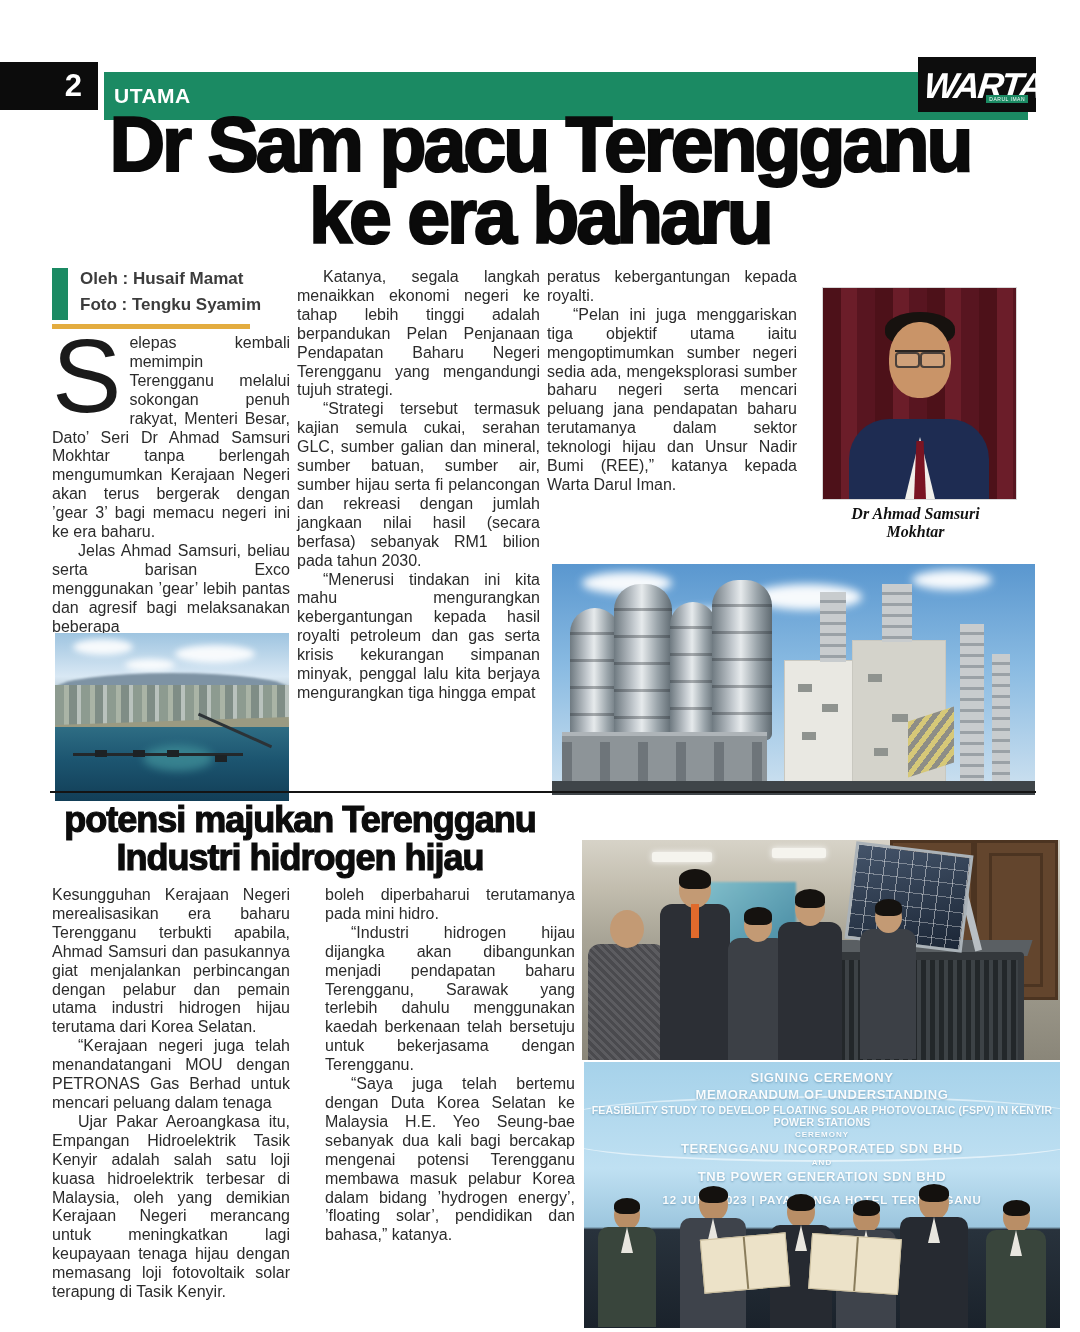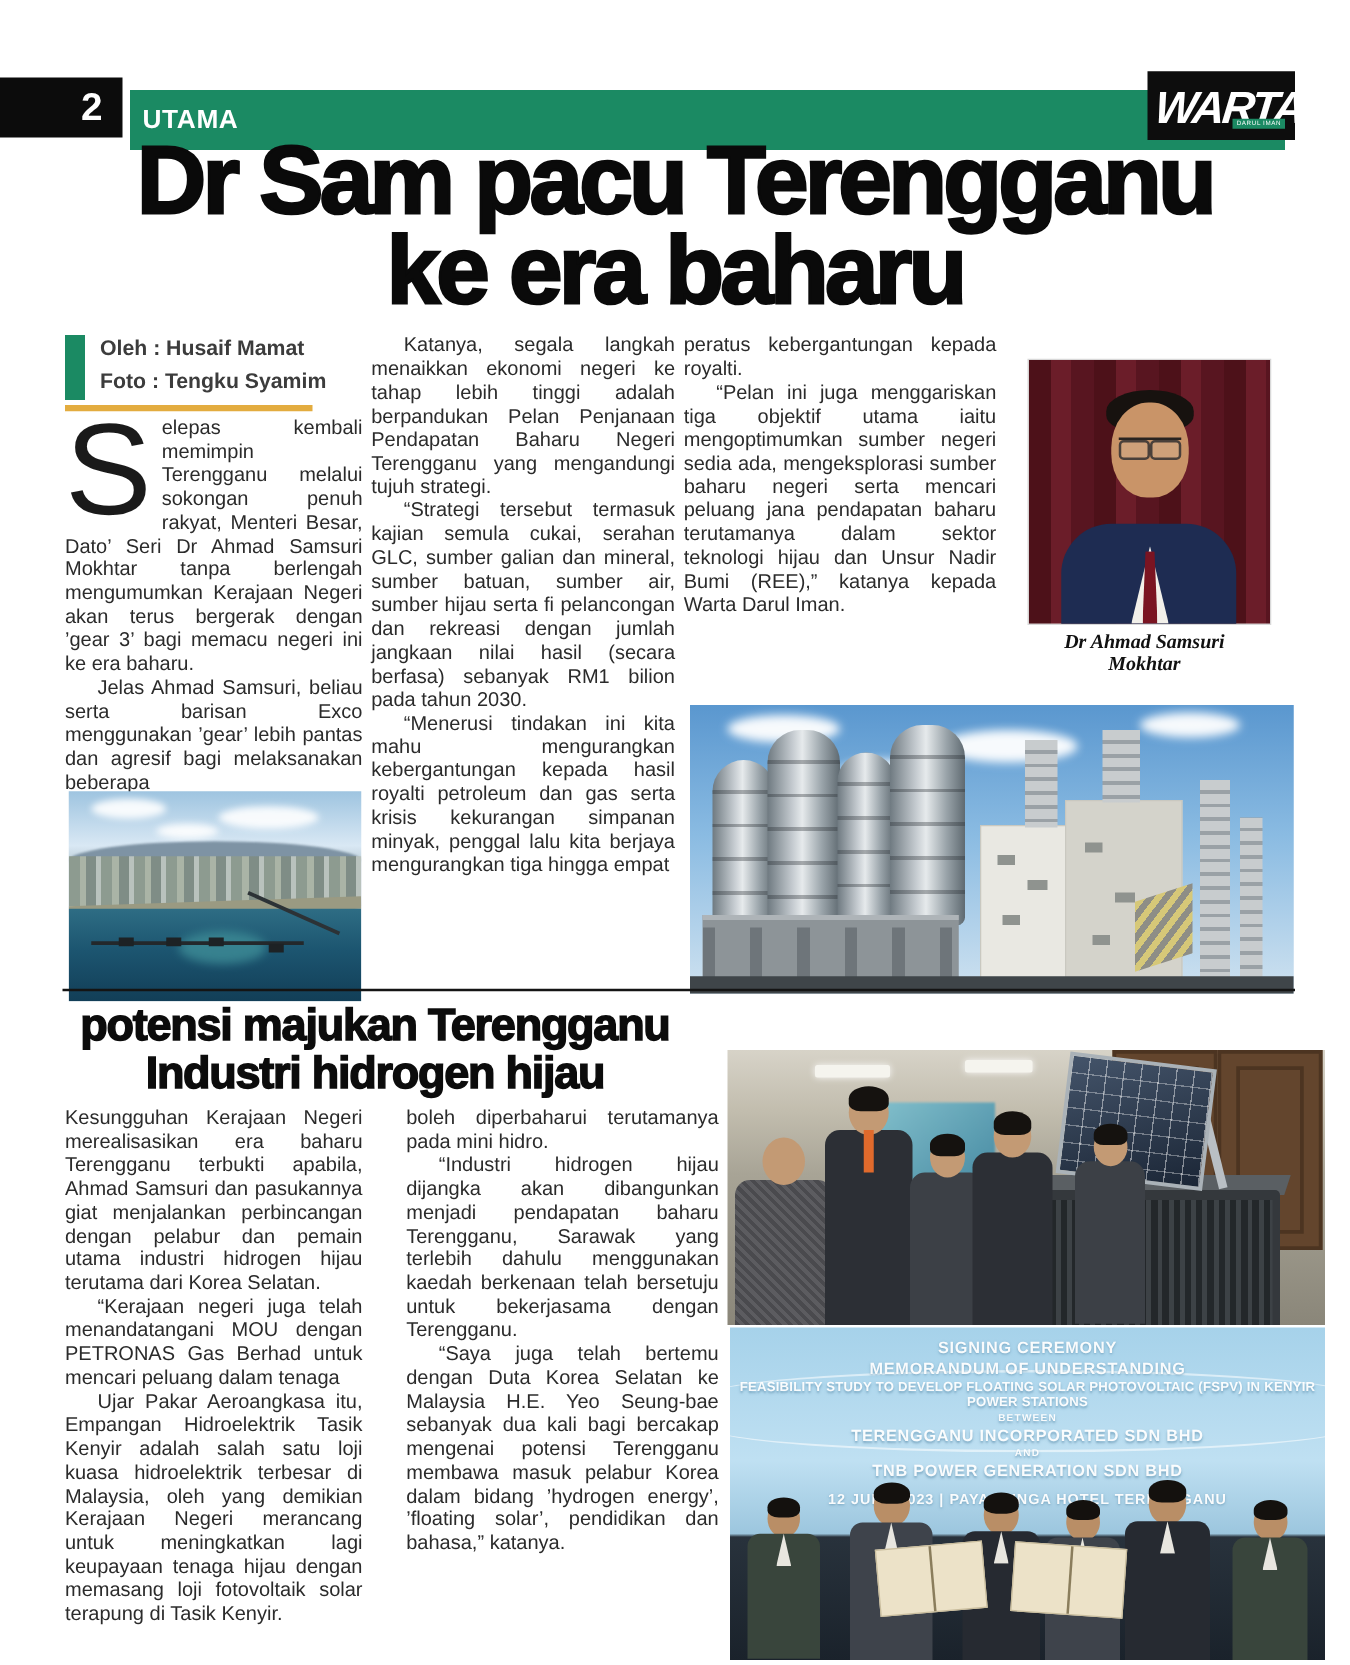--- a/index.html
+++ b/index.html
@@ -313,7 +313,7 @@
     <div class="l-big">SIGNING CEREMONY</div>
     <div class="l-big">MEMORANDUM OF UNDERSTANDING</div>
     <div class="l-long">FEASIBILITY STUDY TO DEVELOP FLOATING SOLAR PHOTOVOLTAIC (FSPV) IN KENYIR POWER STATIONS</div>
-    <div class="l-small">BETWEEN</div>
+    <div class="l-small">CEREMONY</div>
     <div class="l-big">TERENGGANU INCORPORATED SDN BHD</div>
     <div class="l-small">AND</div>
     <div class="l-big">TNB POWER GENERATION SDN BHD</div>

